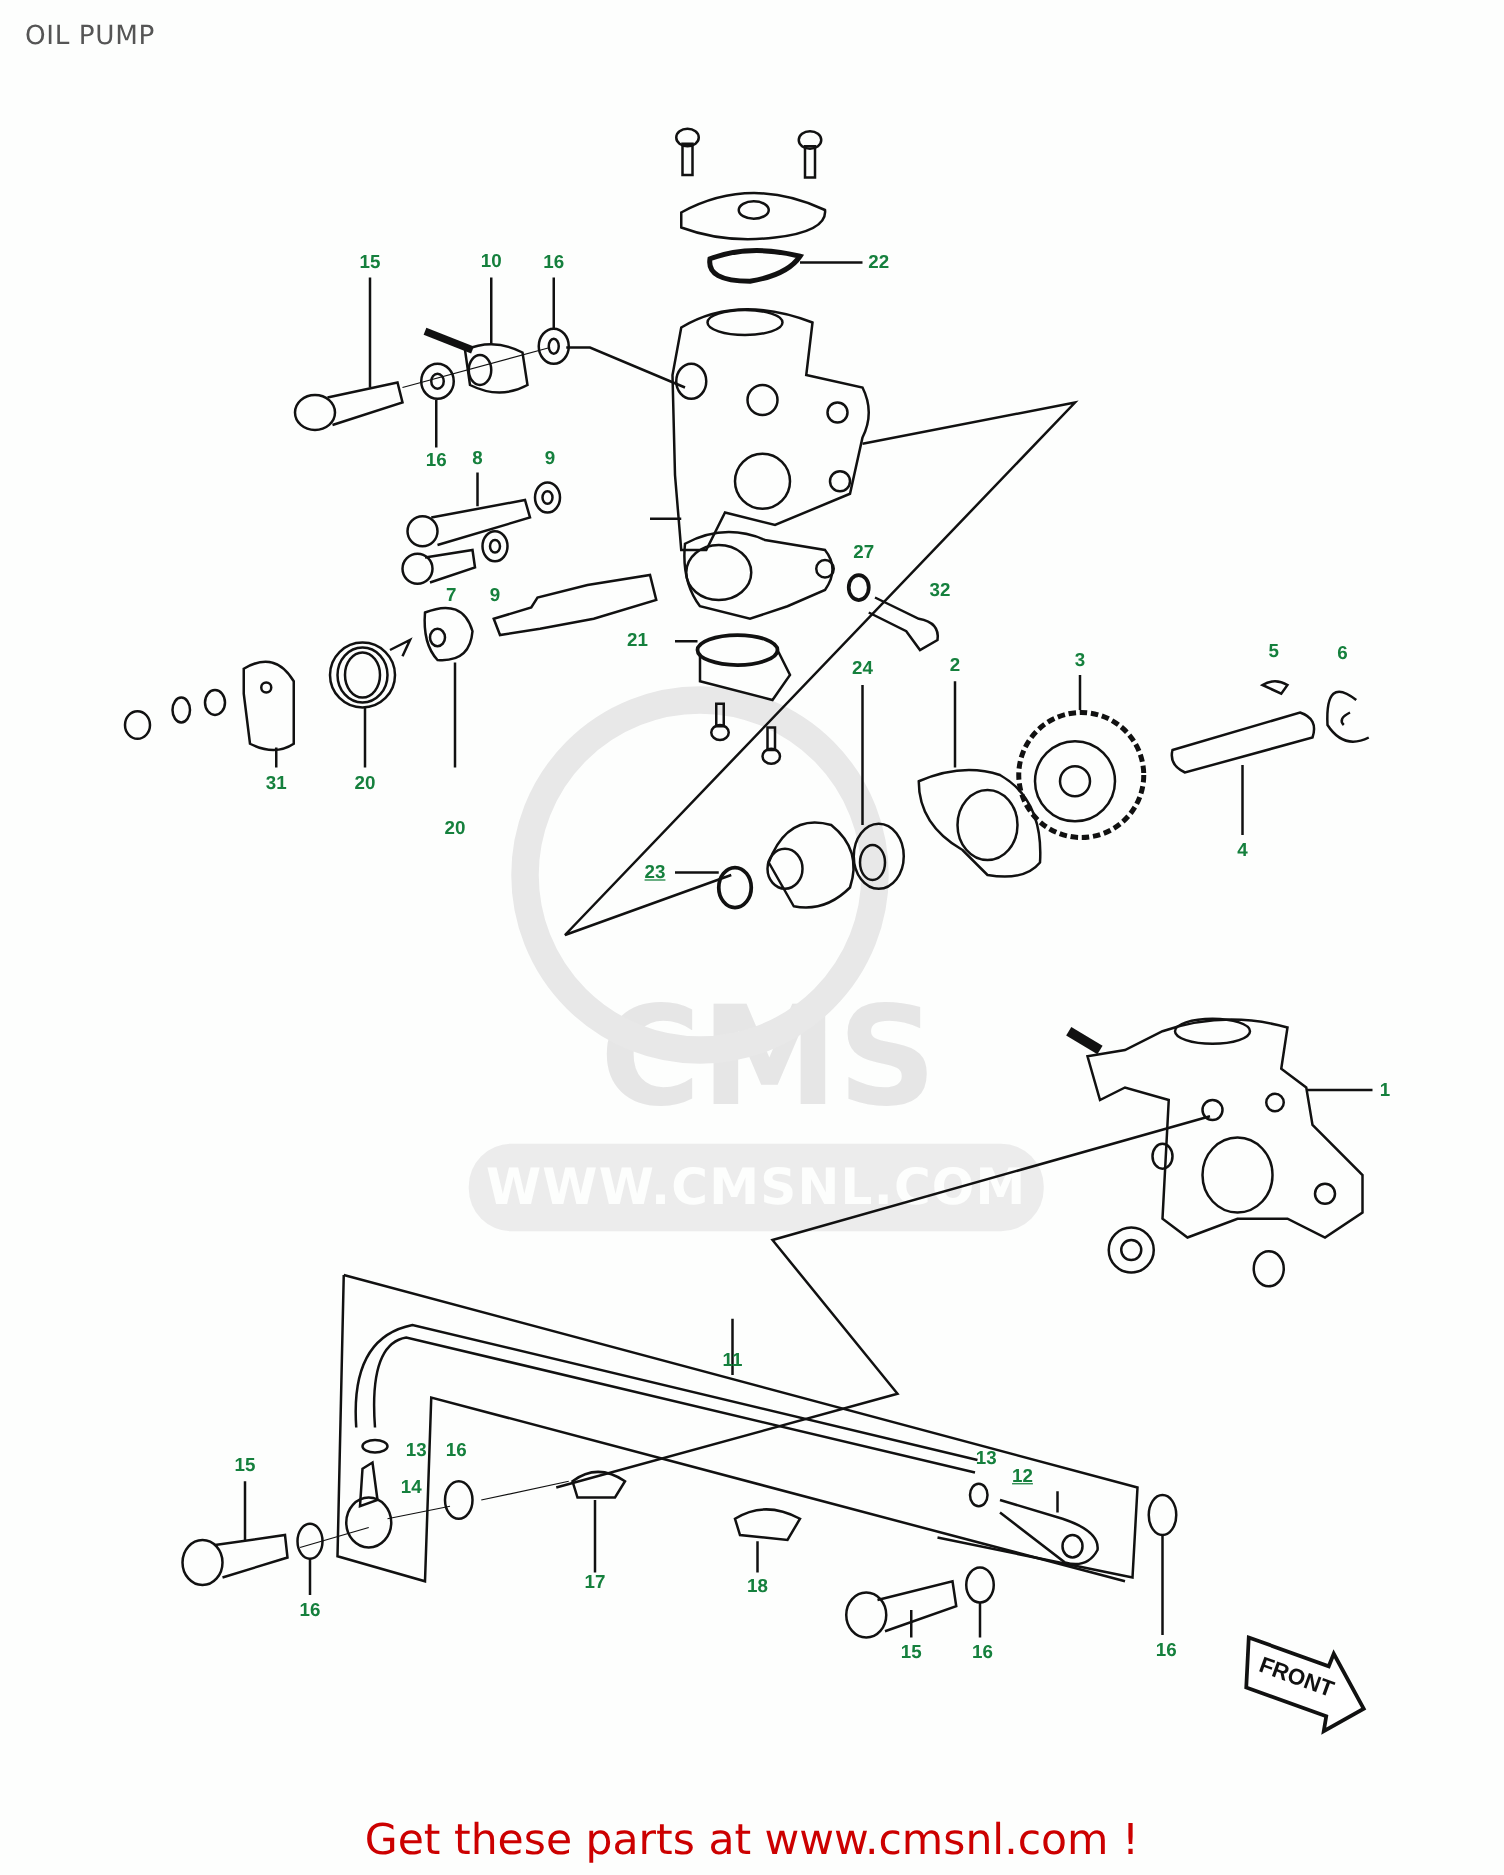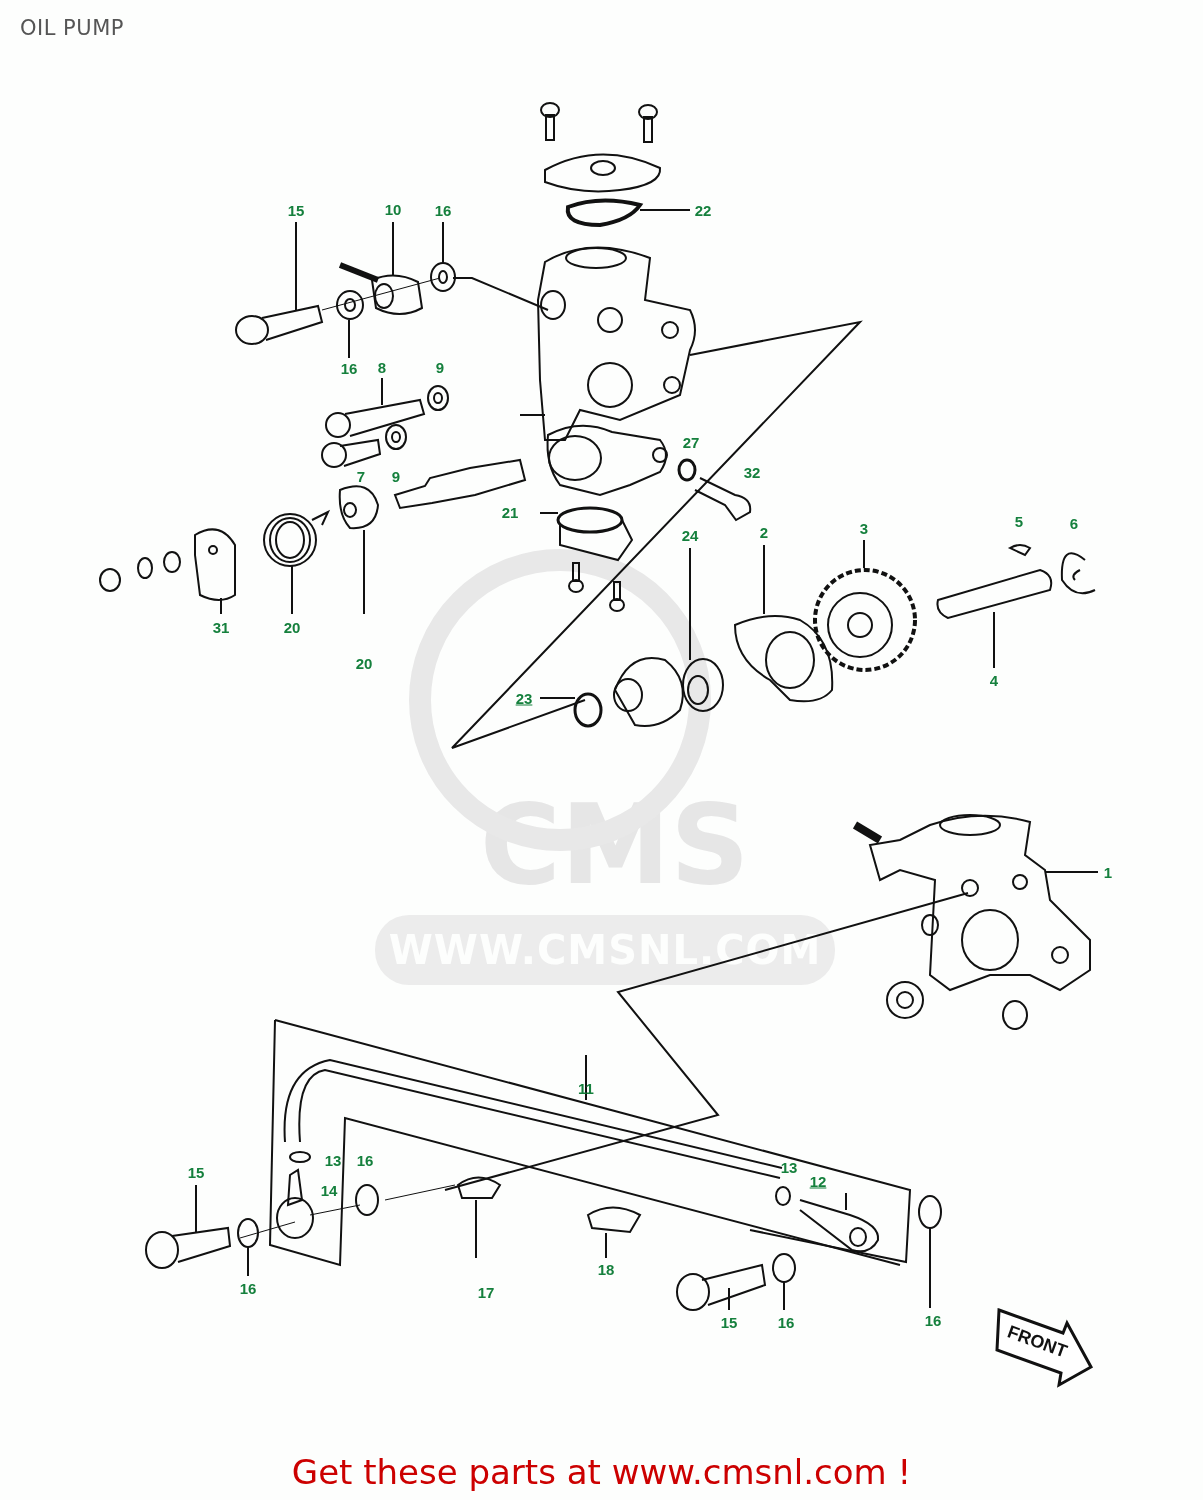--- a/index.html
+++ b/index.html
@@ -233,7 +233,7 @@
     <div class="callout" style="left: 248px; top: 1288px;">16</div>
     <div class="callout" style="left: 786px; top: 1322px;">16</div>
     <div class="callout" style="left: 933px; top: 1320px;">16</div>
-    <div class="callout" style="left: 476px; top: 1292px; margin-left: 10px;">17</div>
+    <div class="callout" style="left: 476px; top: 1266px;">17</div>
     <div class="callout" style="left: 606px; top: 1269px;">18</div>
     <div class="callout" style="left: 292px; top: 627px;">20</div>
     <div class="callout" style="left: 364px; top: 627px; margin-top: 36px;">20</div>

